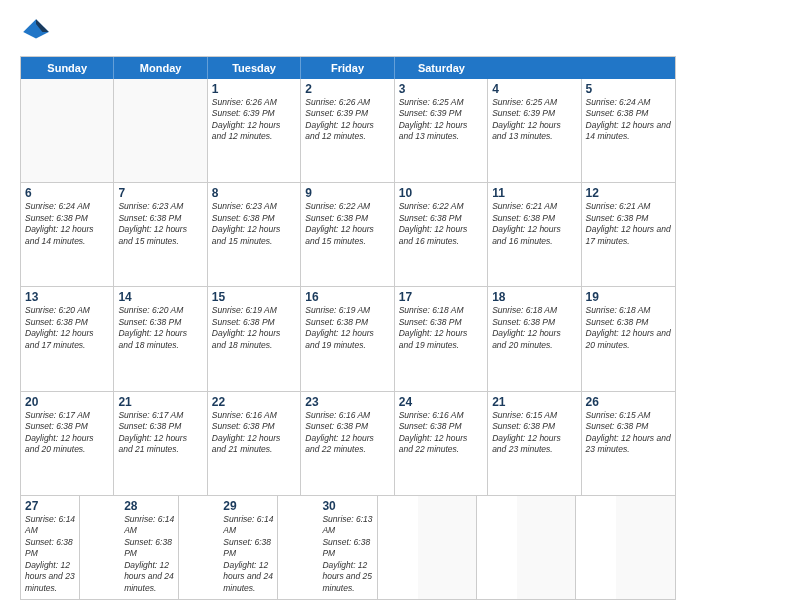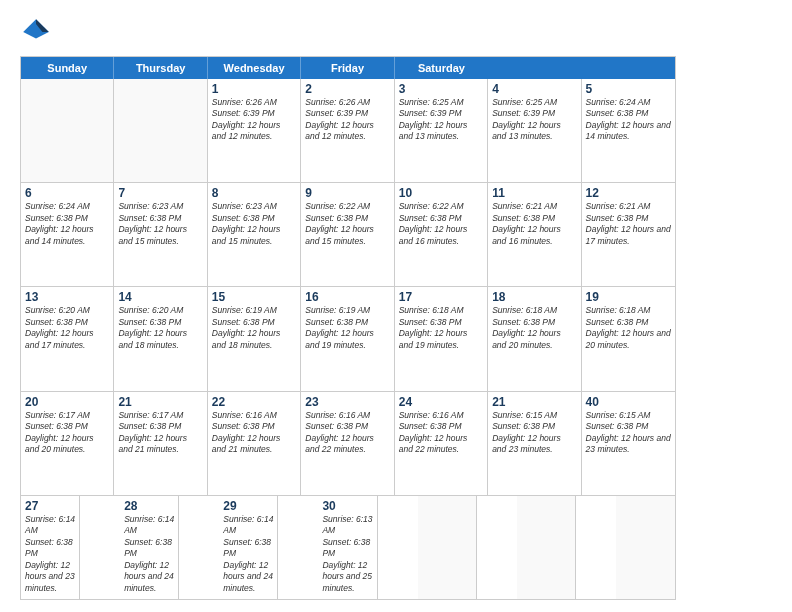--- a/index.html
+++ b/index.html
@@ -137,7 +137,7 @@
   <div class="calendar outer-border">
     <div class="cal-header" id="cal-header">
         <div class="cal-header-cell">Sunday</div>
-        <div class="cal-header-cell">Thursday</div>
+        <div class="cal-header-cell">Monday</div>
         <div class="cal-header-cell">Wednesday</div>
         <div class="cal-header-cell">Friday</div>
         <div class="cal-header-cell">Saturday</div>

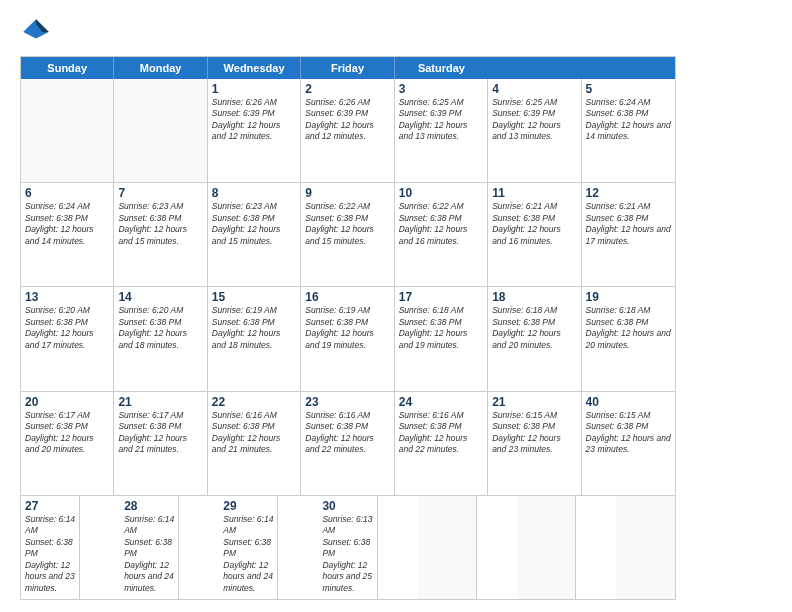--- a/index.html
+++ b/index.html
@@ -138,6 +138,7 @@
     <div class="cal-header" id="cal-header">
         <div class="cal-header-cell">Sunday</div>
         <div class="cal-header-cell">Monday</div>
+        <div class="cal-header-cell">Tuesday</div>
         <div class="cal-header-cell">Wednesday</div>
         <div class="cal-header-cell">Friday</div>
         <div class="cal-header-cell">Saturday</div>

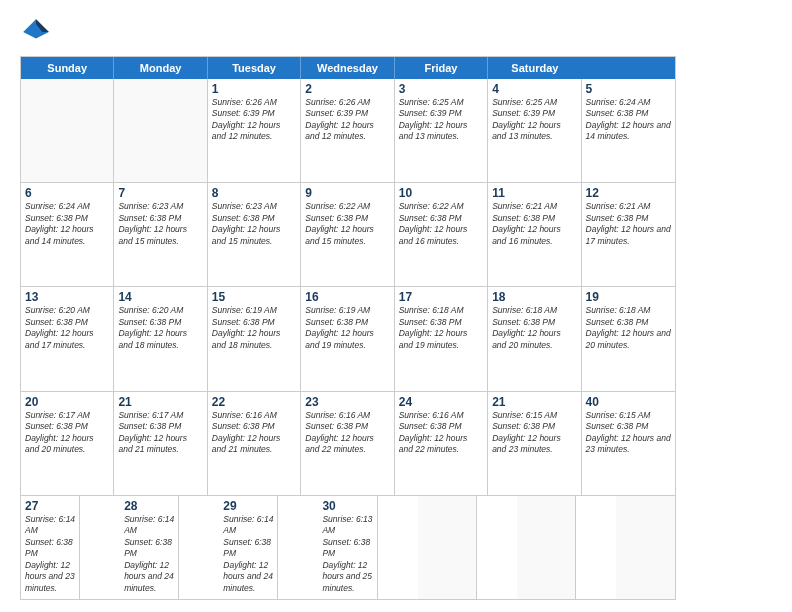--- a/index.html
+++ b/index.html
@@ -139,7 +139,6 @@
         <div class="cal-header-cell">Sunday</div>
         <div class="cal-header-cell">Monday</div>
         <div class="cal-header-cell">Tuesday</div>
-        <div class="cal-header-cell">Wednesday</div>
         <div class="cal-header-cell">Friday</div>
         <div class="cal-header-cell">Saturday</div>
       </div>

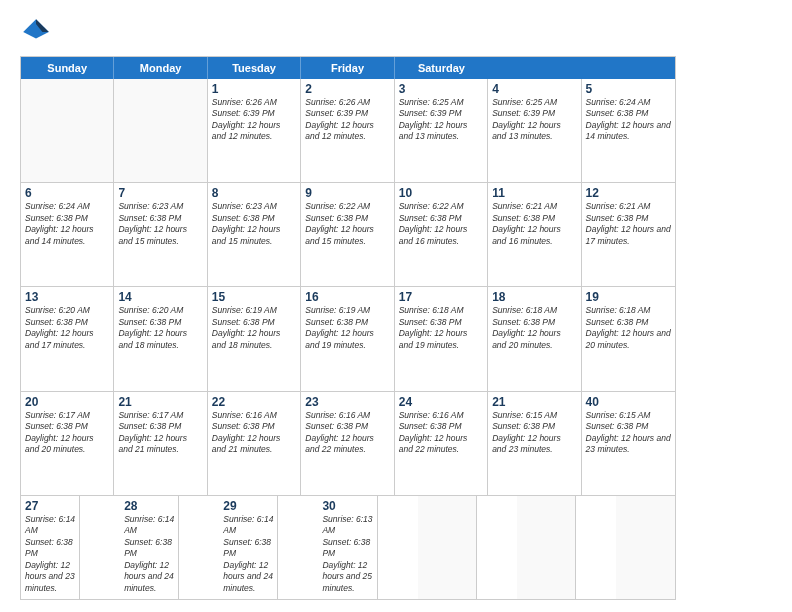--- a/index.html
+++ b/index.html
@@ -303,7 +303,7 @@
 Daylight: 12 hours and 23 minutes.</div>
           </div>
           <div class="cal-cell">
-            <div class="day-num">40</div>
+            <div class="day-num">26</div>
             <div class="cell-info" style="white-space: pre-line;">Sunrise: 6:15 AM
 Sunset: 6:38 PM
 Daylight: 12 hours and 23 minutes.</div>

